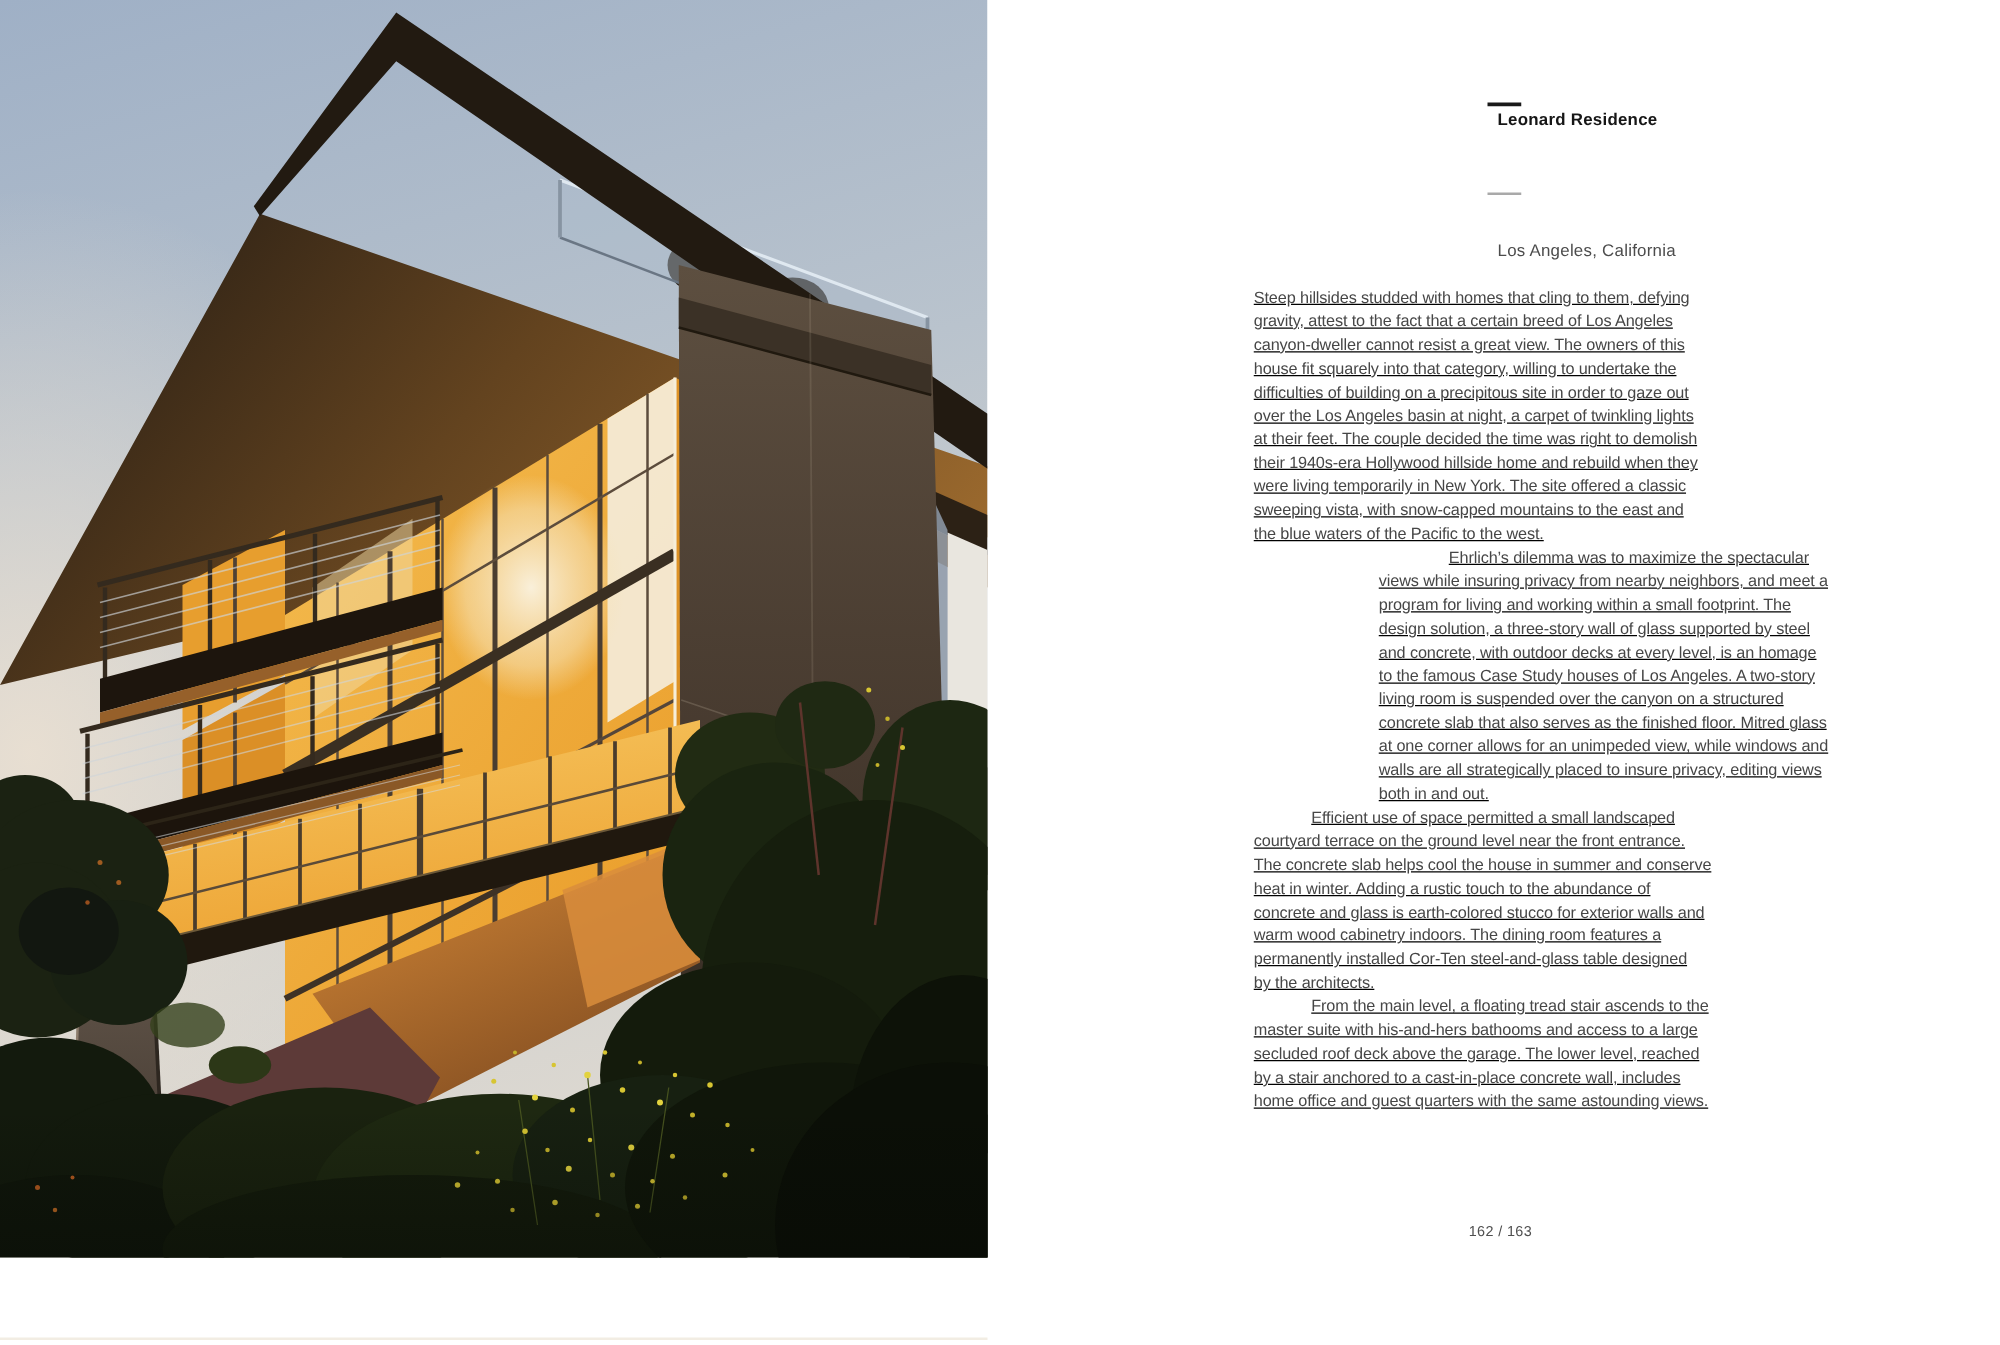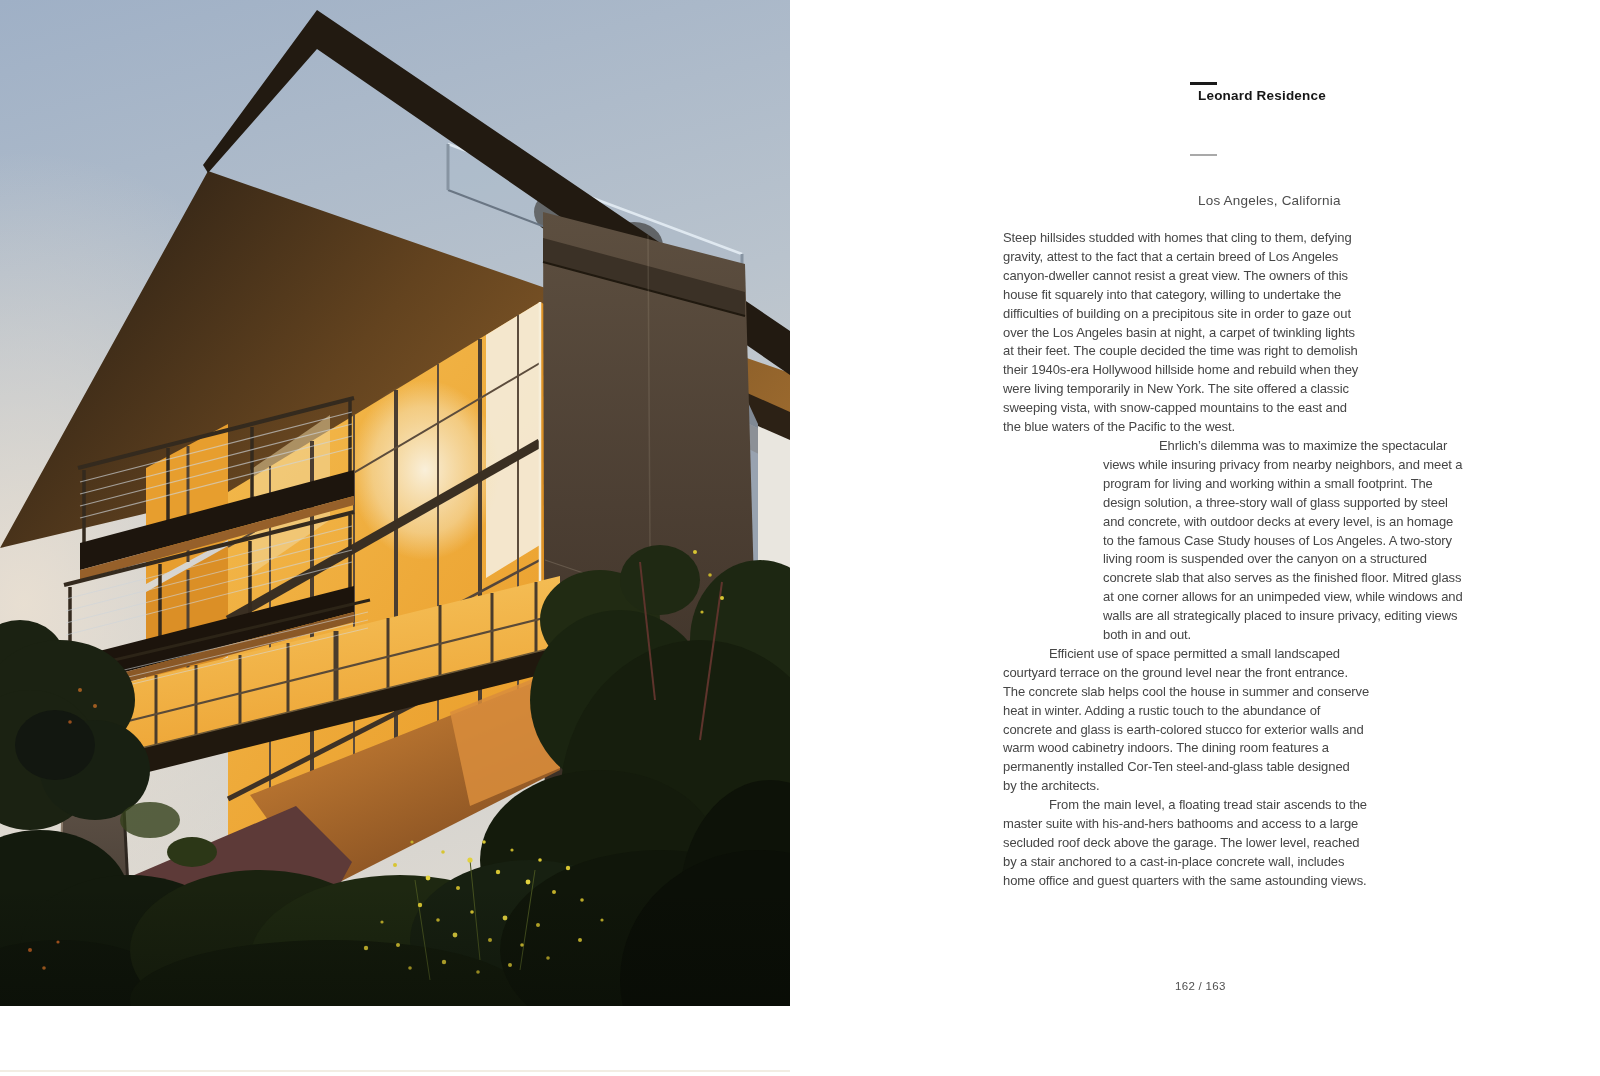--- a/index.html
+++ b/index.html
@@ -15,7 +15,7 @@
   .loc-rule{position:absolute;left:1190px;top:154px;width:27px;height:1.5px;background:#a9a9a9;}
   .page-location{position:absolute;left:1198px;top:160px;font-size:13.5px;color:#4c4c4c;letter-spacing:.2px;margin-top:33px;}
 
-  .article{position:absolute;left:1003px;top:229px;width:560px;}
+  .article{position:absolute;left:1003px;top:229px;width:560px;text-decoration:underline;}
   .para{font-size:13px;line-height:18.9px;color:#464646;letter-spacing:-0.1px;
         white-space:pre-line;margin:0;}
   .para.p1{width:392px;}

